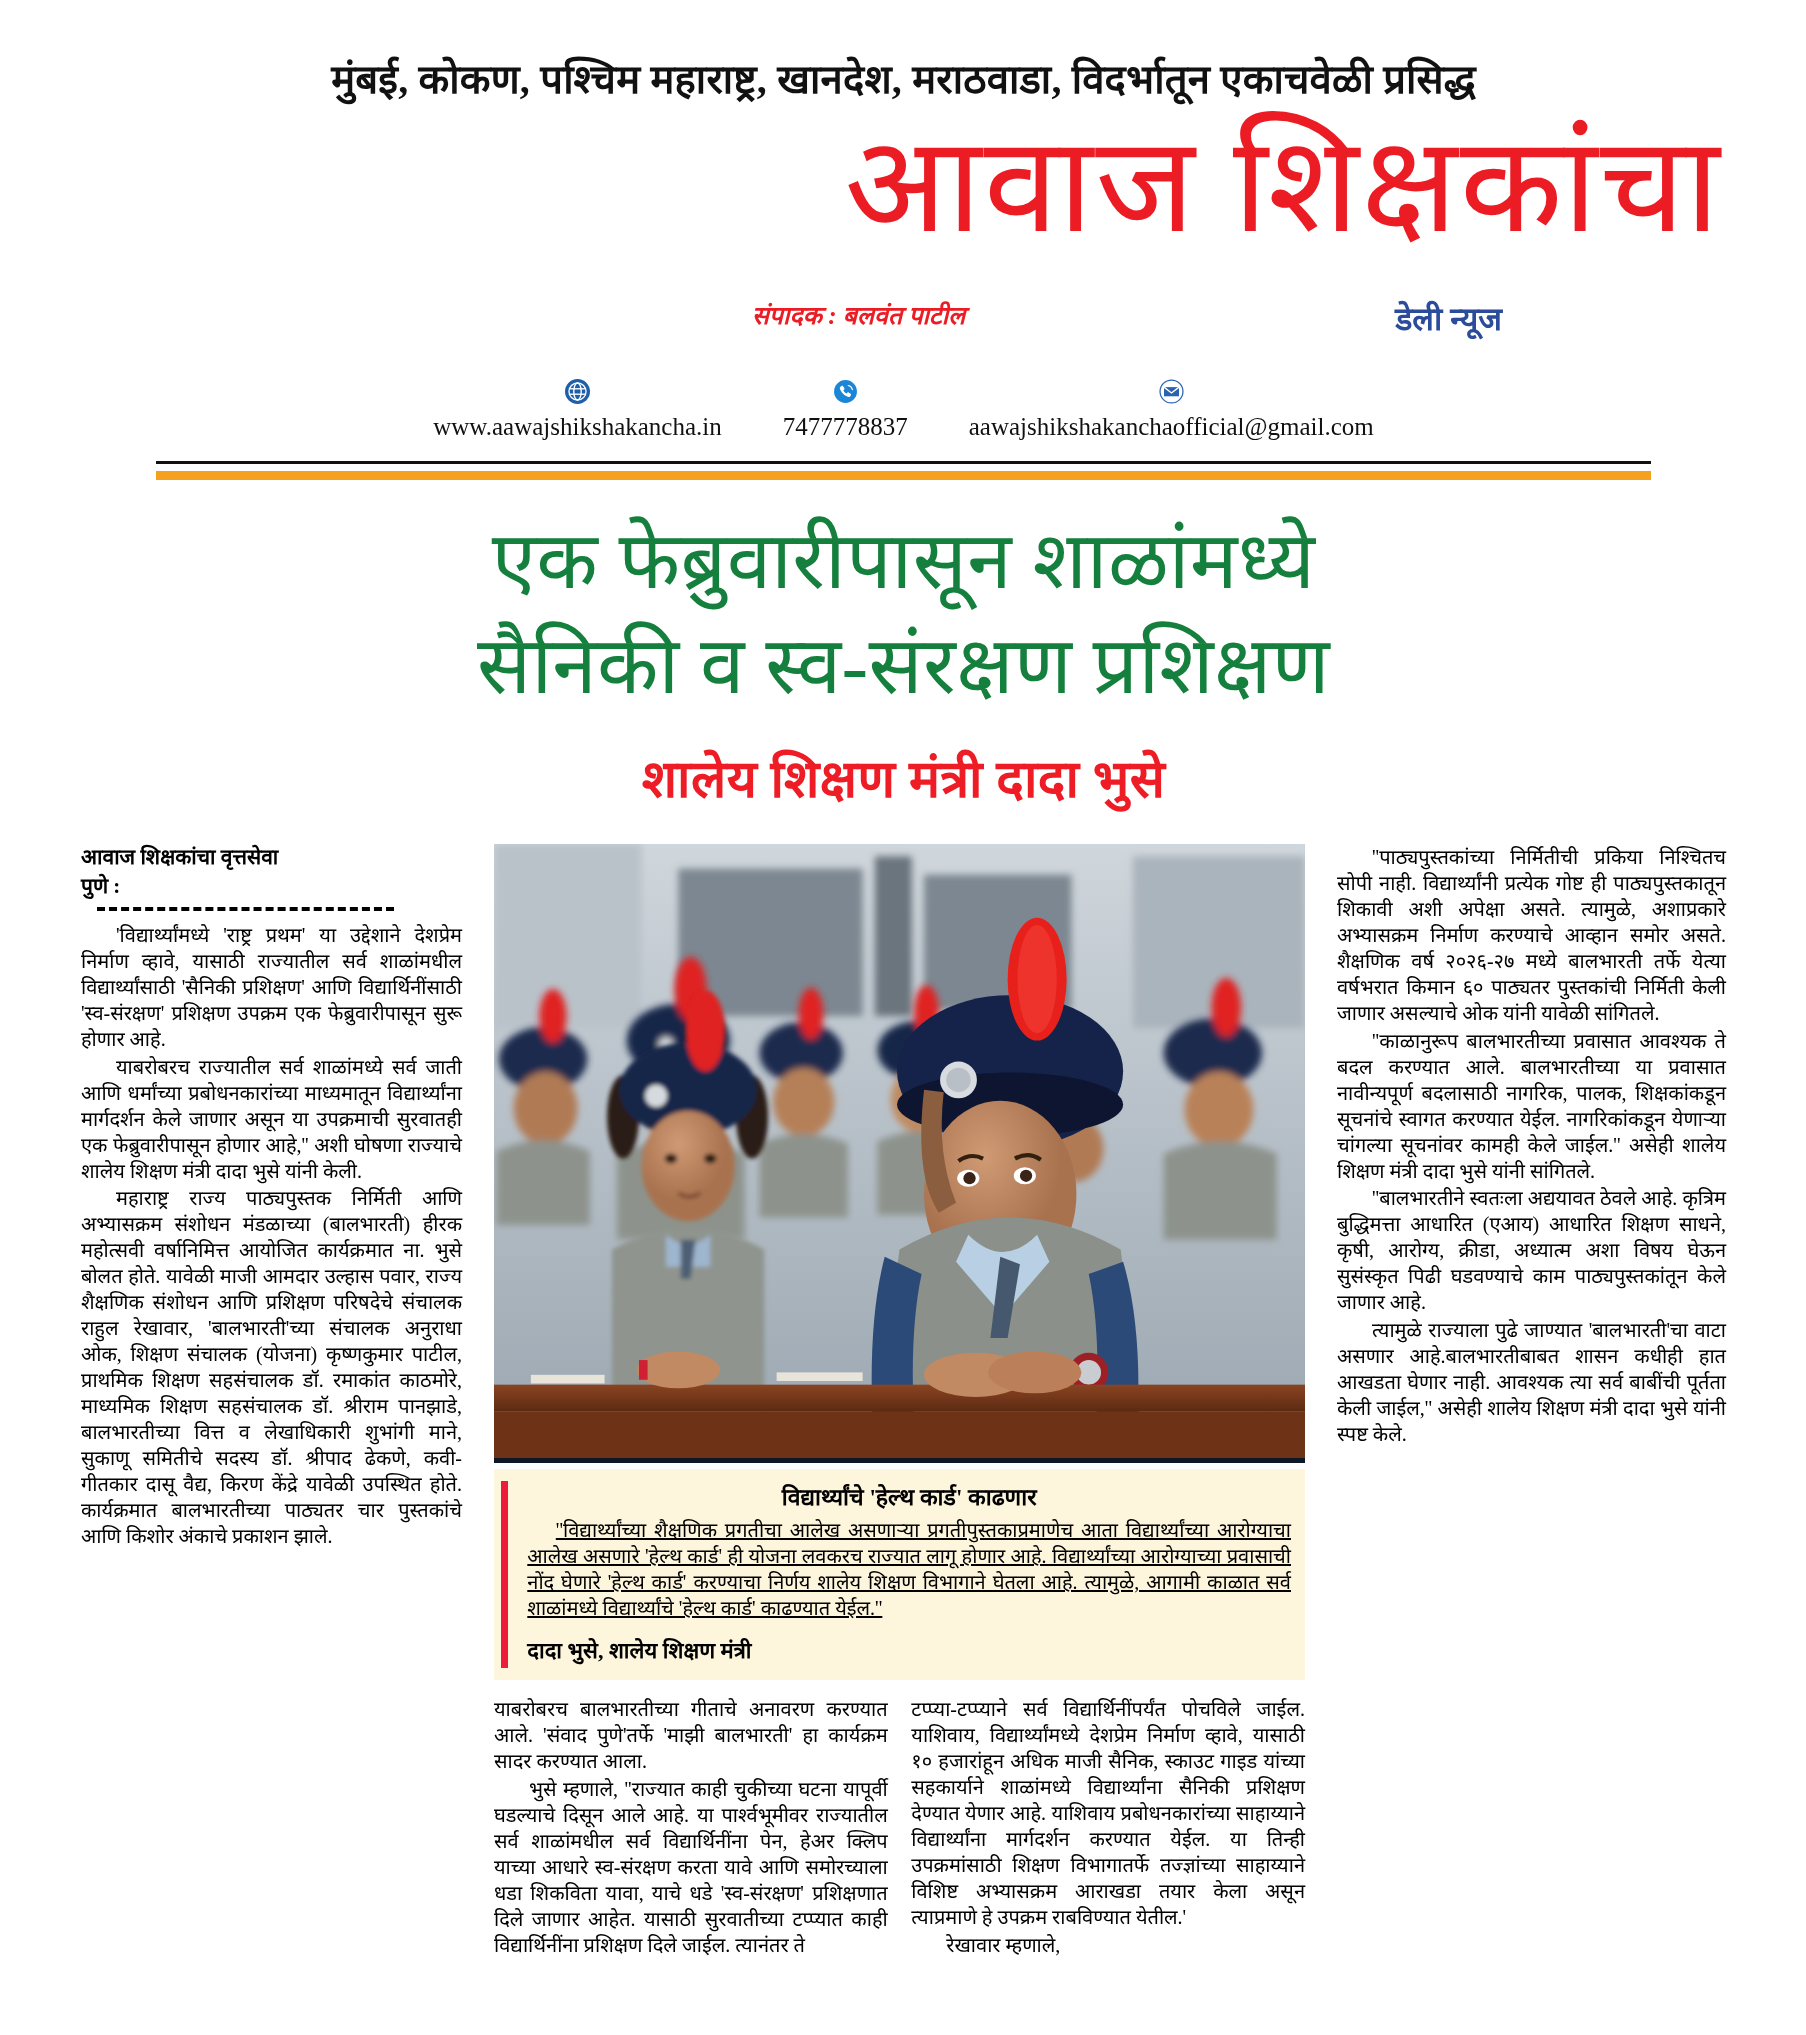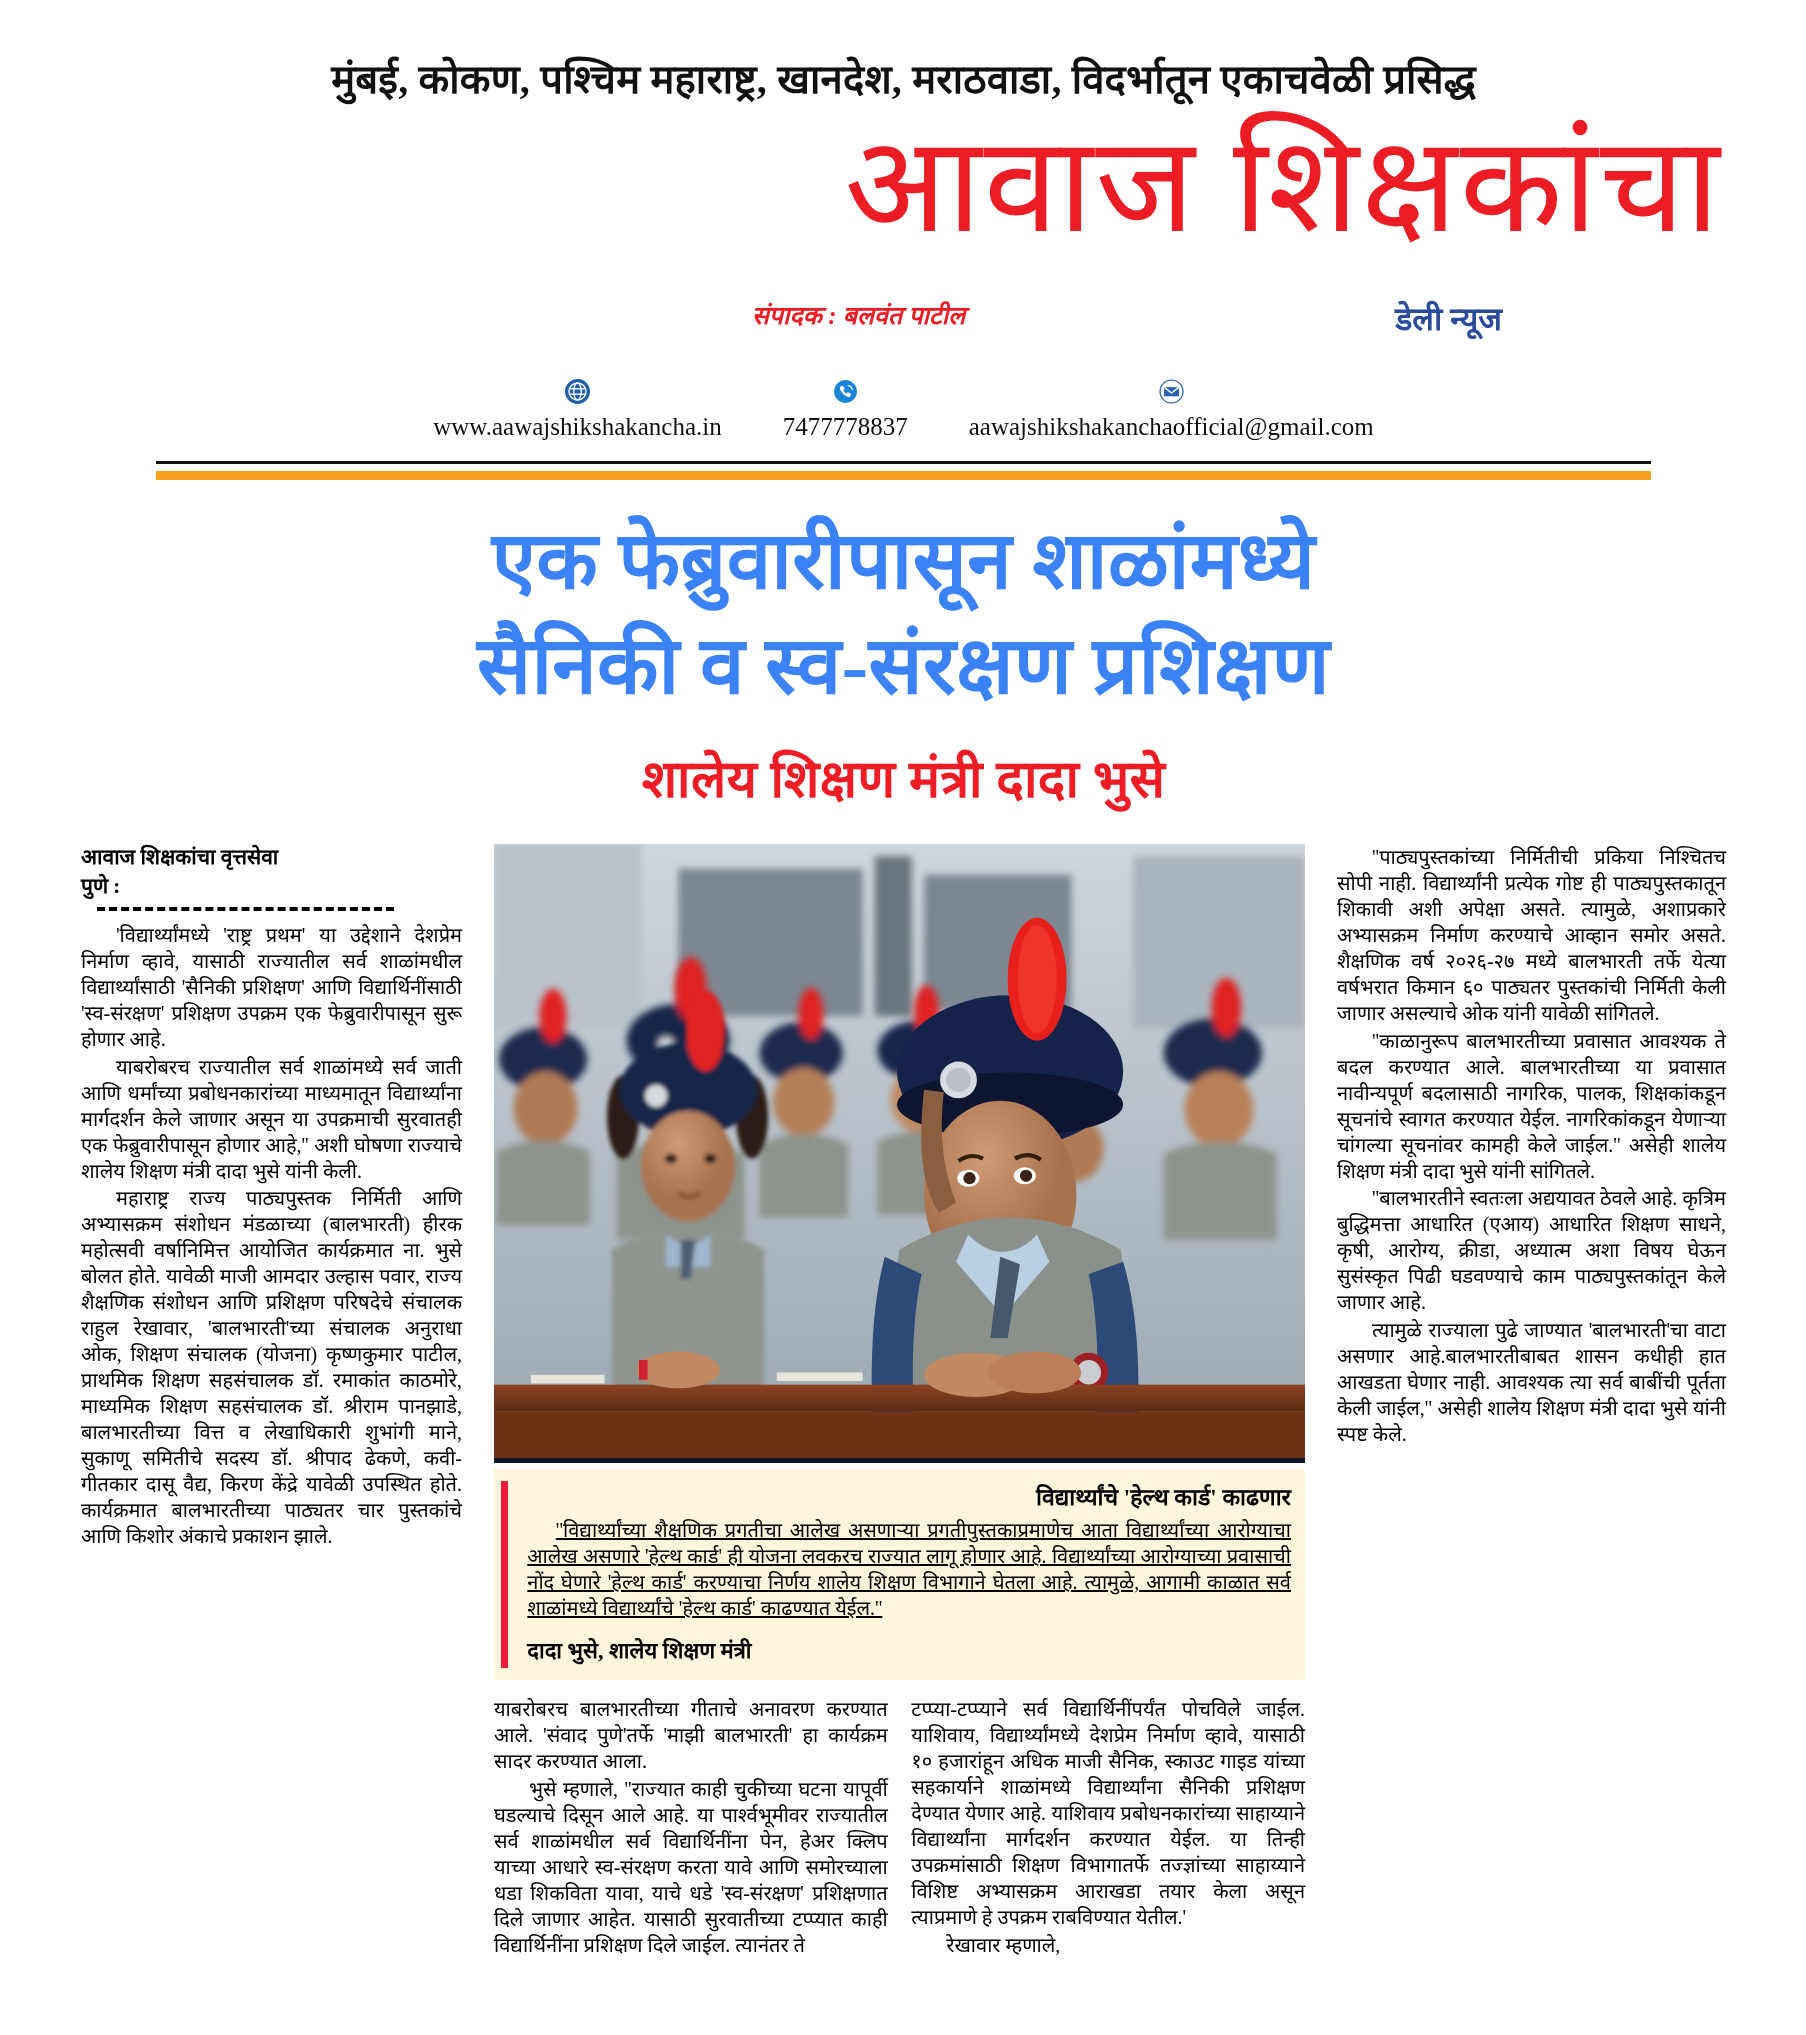--- a/index.html
+++ b/index.html
@@ -135,10 +135,10 @@
   }
   .hl-line {
     font-family: "Liberation Serif", serif;
-    font-weight: 700;
+    font-weight: 400;
     font-size: 80px;
     line-height: 1.32;
-    color: #3b82f6;
+    color: #15803d;
     letter-spacing: 0.4px;
     white-space: nowrap;
   }

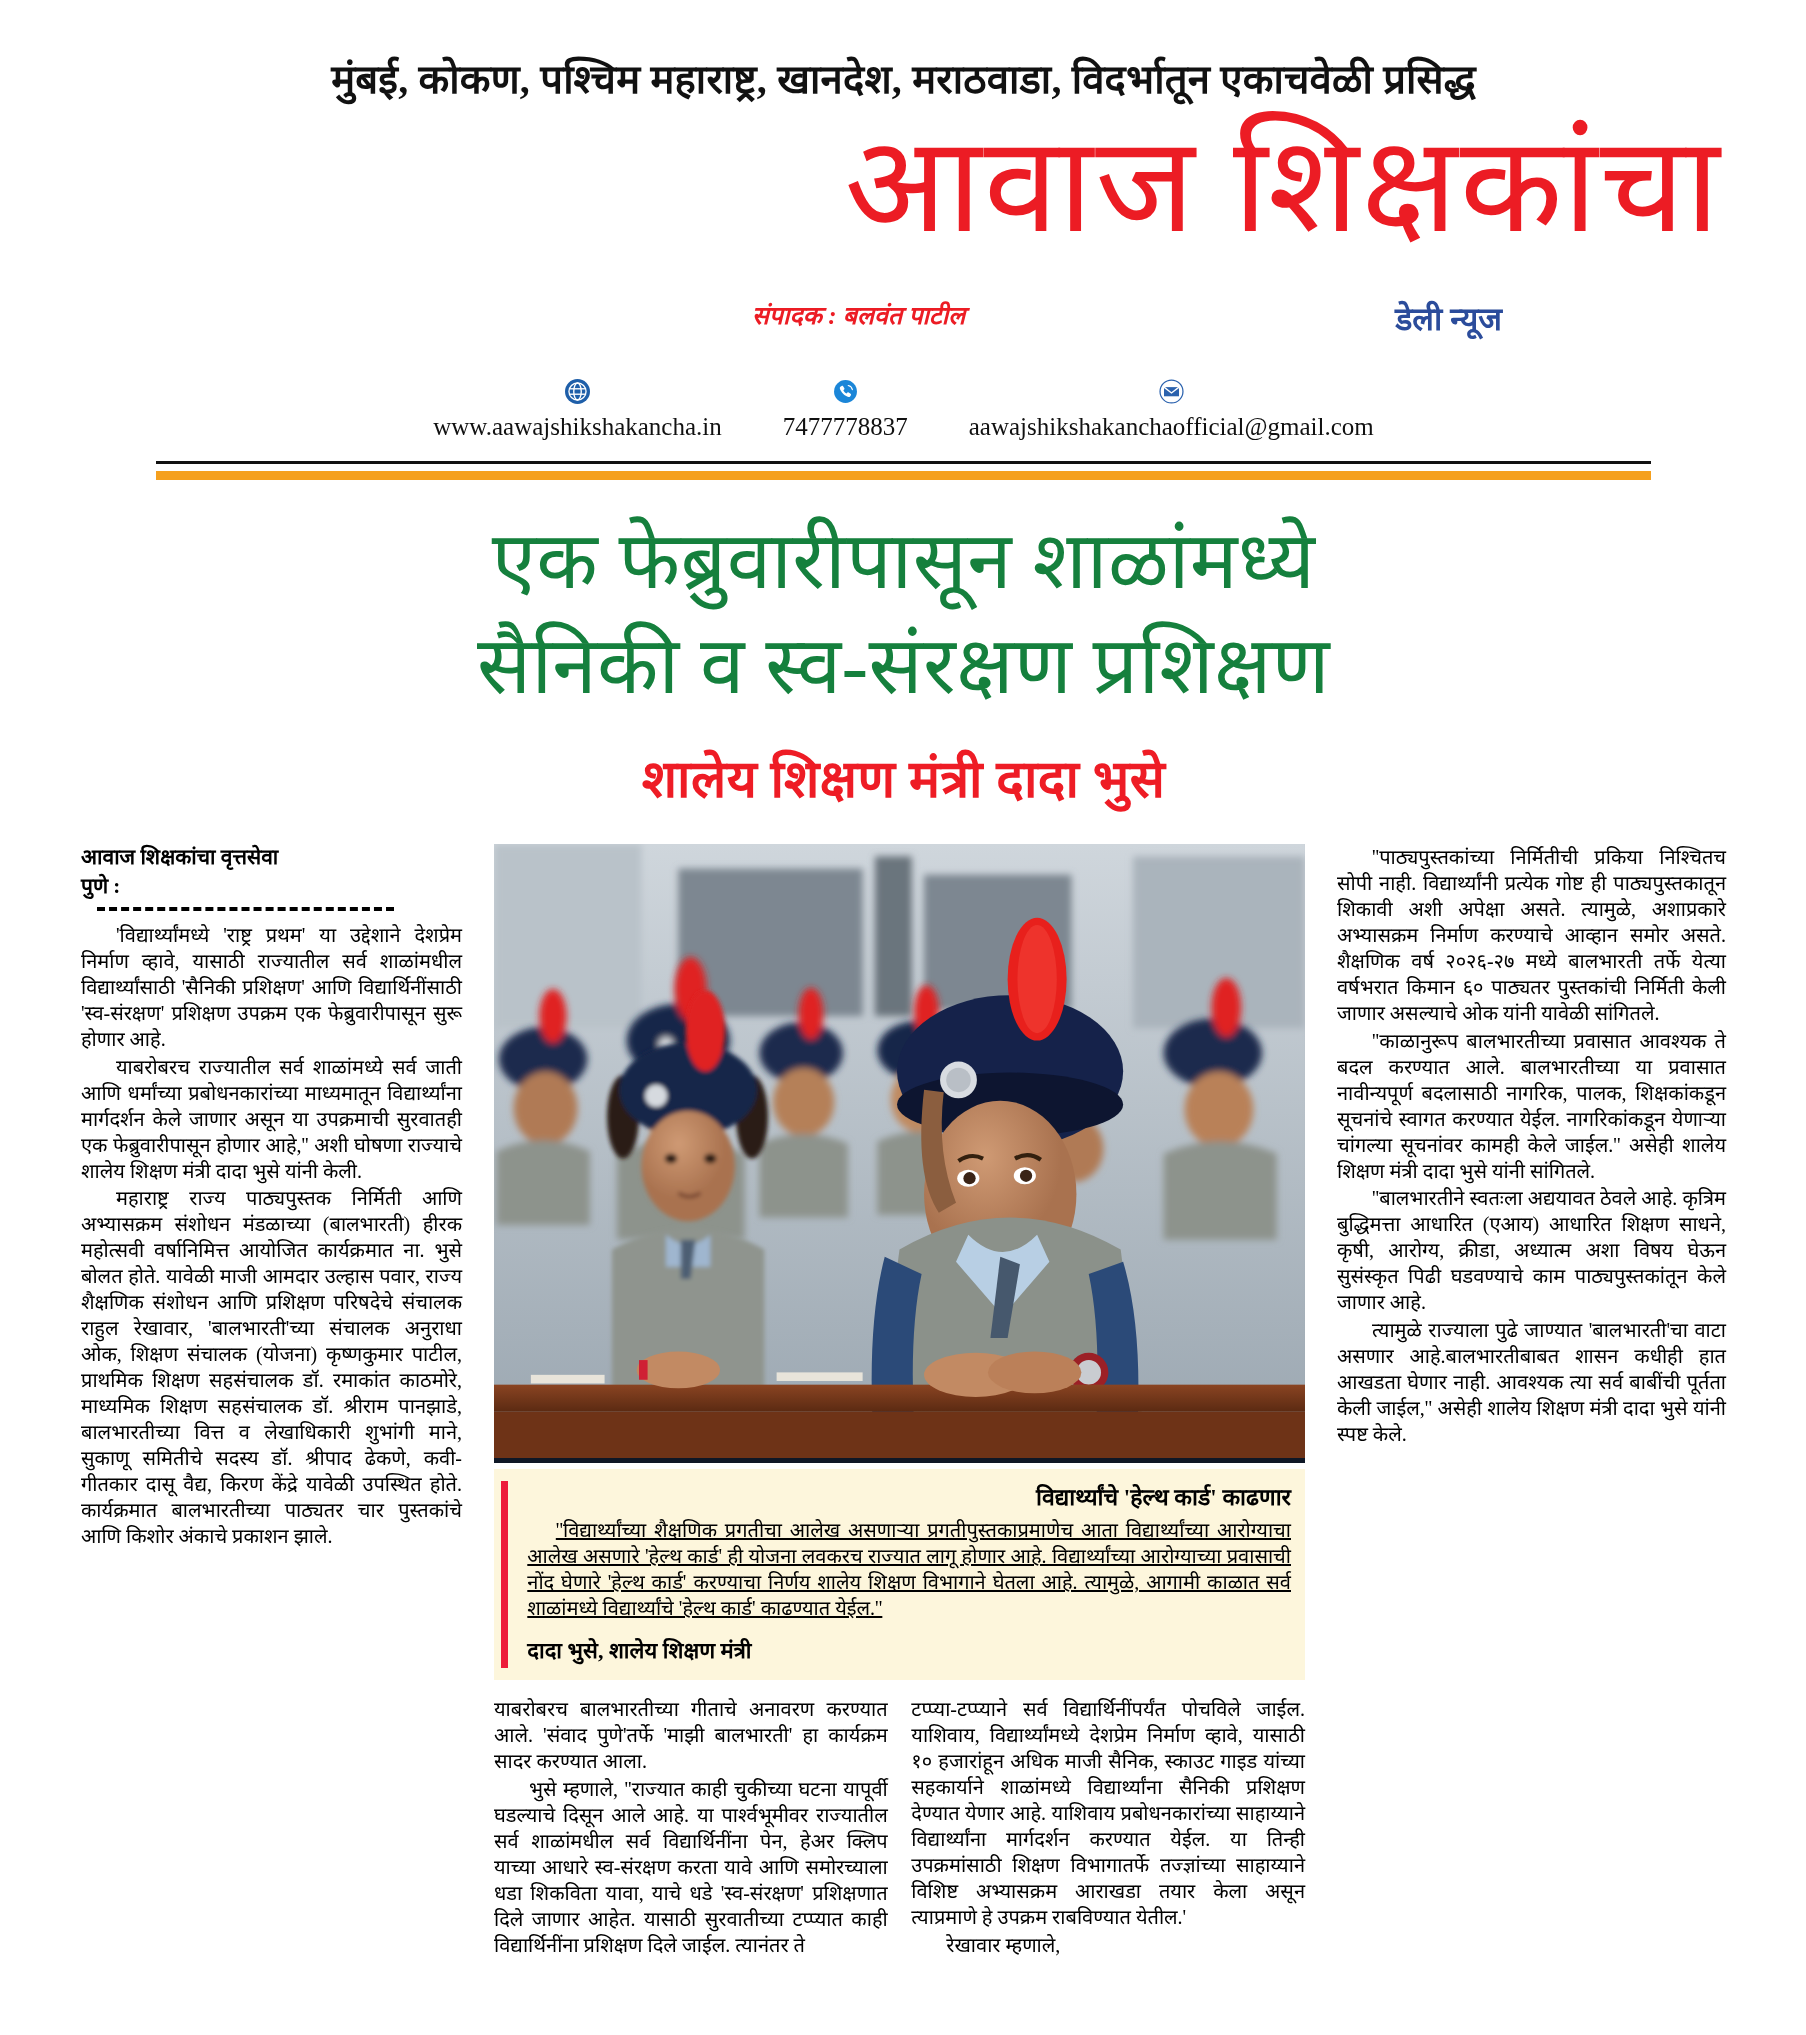--- a/index.html
+++ b/index.html
@@ -218,7 +218,7 @@
     font-size: 23px;
     margin-left: 16.3px;
     margin-bottom: 4.1px;
-    text-align: right;
+    text-align: center;
   }
   .quote-body {
     font-size: 20px;

